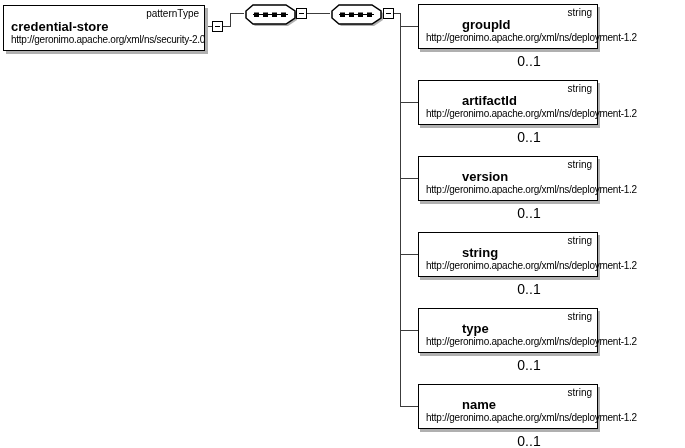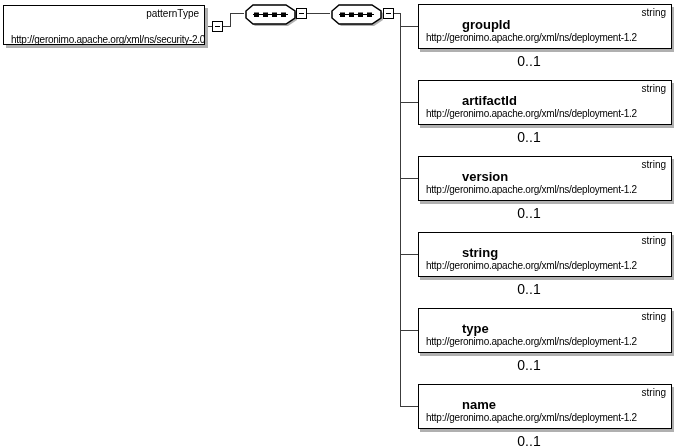--- a/index.html
+++ b/index.html
@@ -27,7 +27,7 @@
   }
   .root-box {
     left: 3px; top: 5px;
-    width: 202px; height: 40px;
+    width: 202px; height: 46px;
   }
   .child-box {
     left: 418px;

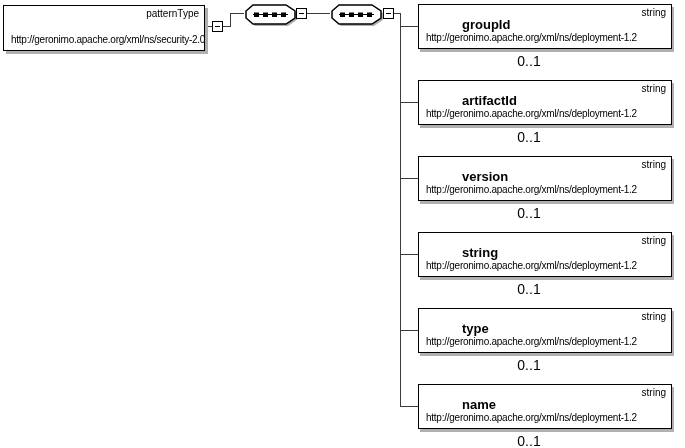--- a/index.html
+++ b/index.html
@@ -31,7 +31,7 @@
   }
   .child-box {
     left: 418px;
-    width: 254px; height: 45px;
+    width: 180px; height: 45px;
     box-shadow: 2px 3px 0 #b0b0b0;
   }
   .type-annotation {

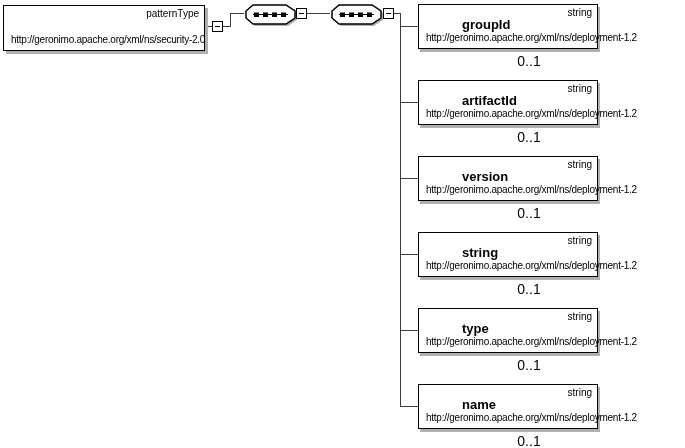--- a/index.html
+++ b/index.html
@@ -119,6 +119,7 @@
 
   <div class="node-box root-box">
     <span class="type-annotation">patternType</span>
+    <span class="elem-name">credential-store</span>
     <span class="elem-ns">http://geronimo.apache.org/xml/ns/security-2.0</span>
   </div>
 

